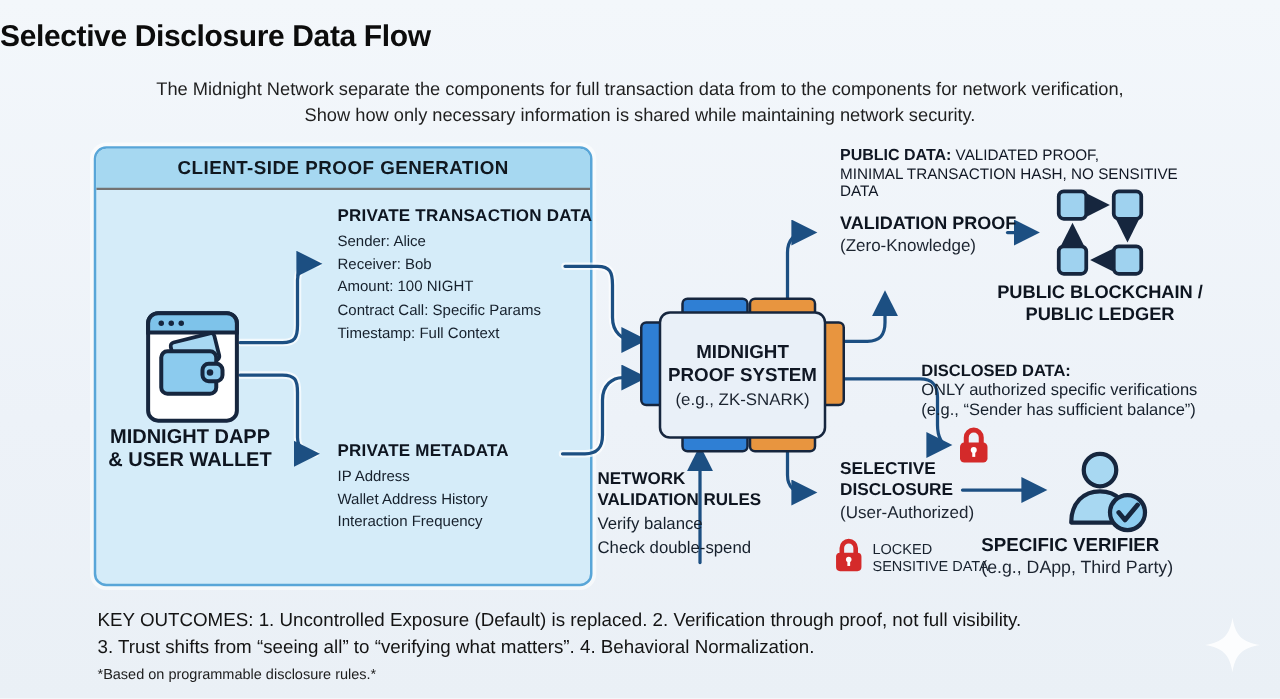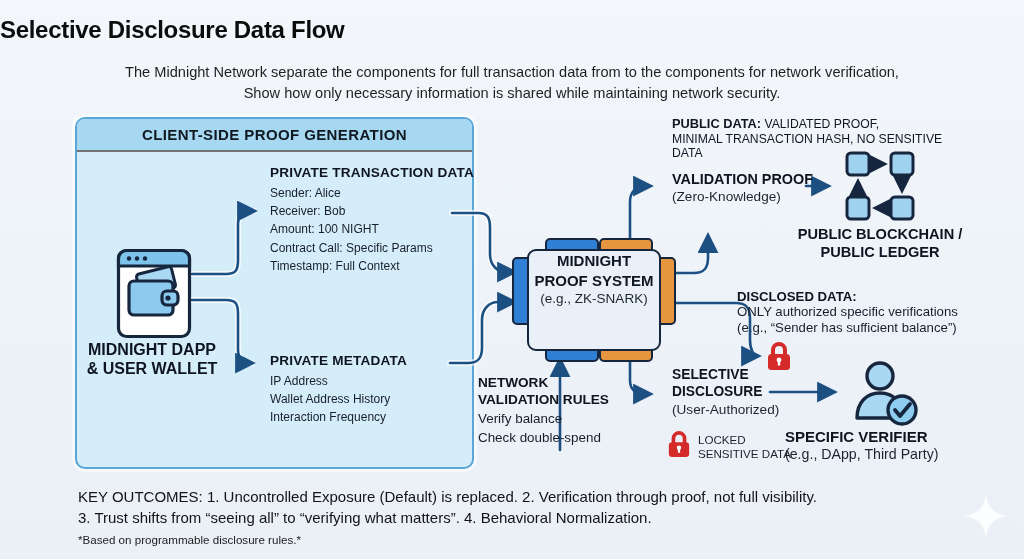--- a/index.html
+++ b/index.html
@@ -24,7 +24,7 @@
   .tab{position:absolute;border:2px solid #16263e;border-radius:5px;z-index:2;}
   .tab.blue{background:#2f7fd4;}
   .tab.orange{background:#e8953f;}
-  .proof-box{left:527px;top:249px;width:130px;height:98px;background:#e9f0f8;border:2.5px solid #16263e;border-radius:9px;display:flex;flex-direction:column;align-items:center;z-index:3;}
+  .proof-box{left:527px;top:249px;width:130px;height:98px;background:#e9f0f8;border:2.5px solid #16263e;border-radius:9px;display:flex;flex-direction:column;align-items:center;justify-content:center;z-index:3;}
   .proof-line{font-size:15px;font-weight:bold;color:#101724;line-height:19.5px;}
   .proof-sub{font-size:13.5px;color:#1c2430;line-height:18px;}
   

